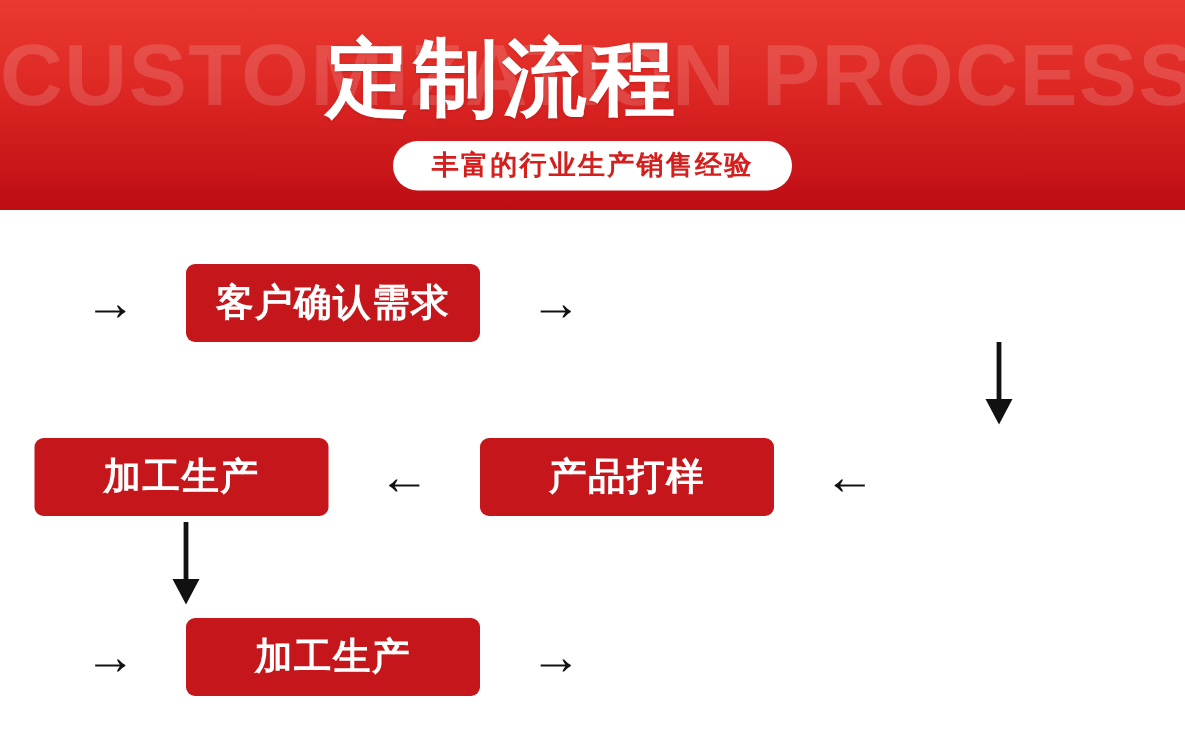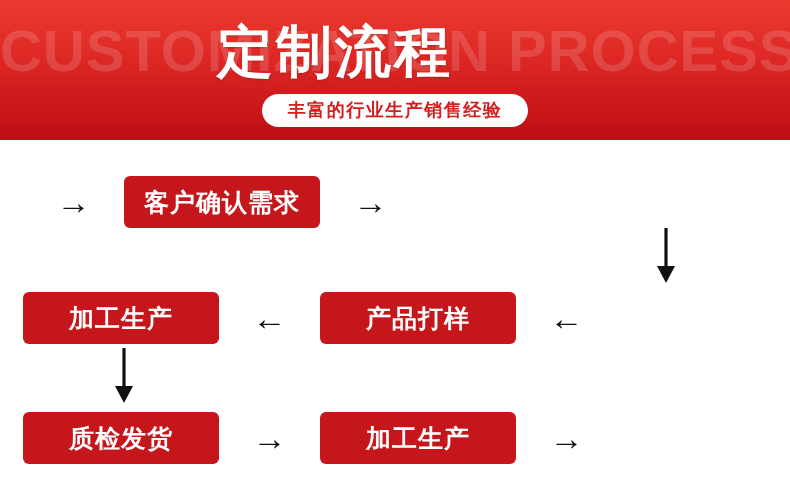--- a/index.html
+++ b/index.html
@@ -202,9 +202,6 @@
 
     <div class="flow-row row3">
       <div class="pad-left"></div>
-      <div class="cell">
-        <div class="box">质检发货</div>
-      </div>
       <div class="gap">
         <span class="h-arrow">→</span>
       </div>

